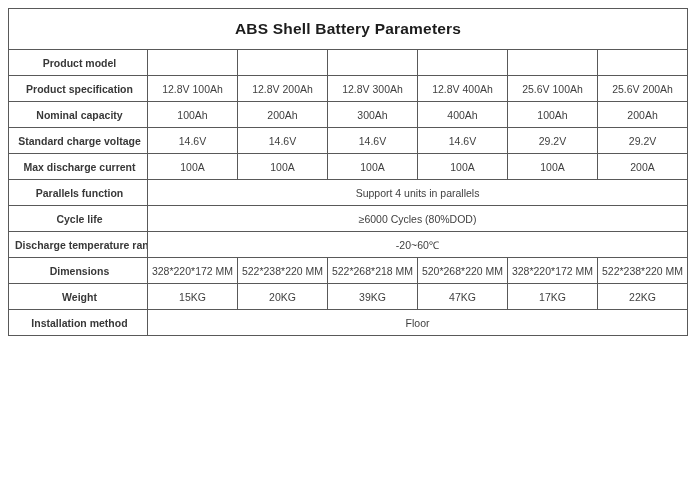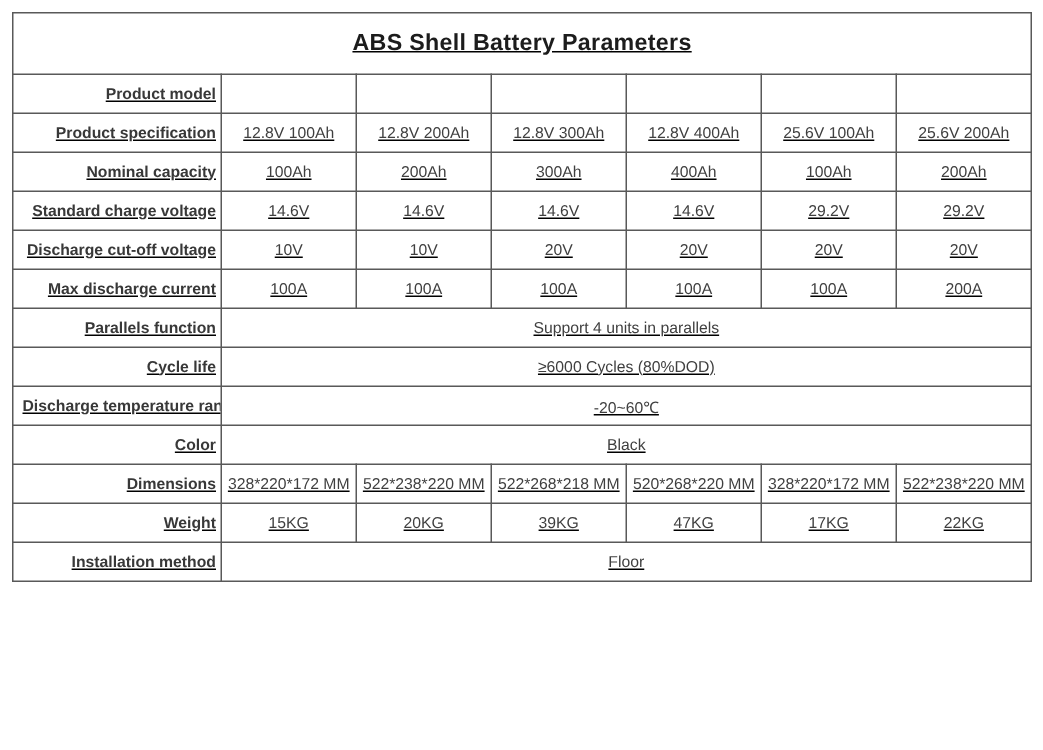--- a/index.html
+++ b/index.html
@@ -16,7 +16,6 @@
     height: 500px;
     box-sizing: border-box;
     padding: 8px 7px 6px 8px;
-    text-decoration: underline;
   }
   table.spec {
     border-collapse: collapse;

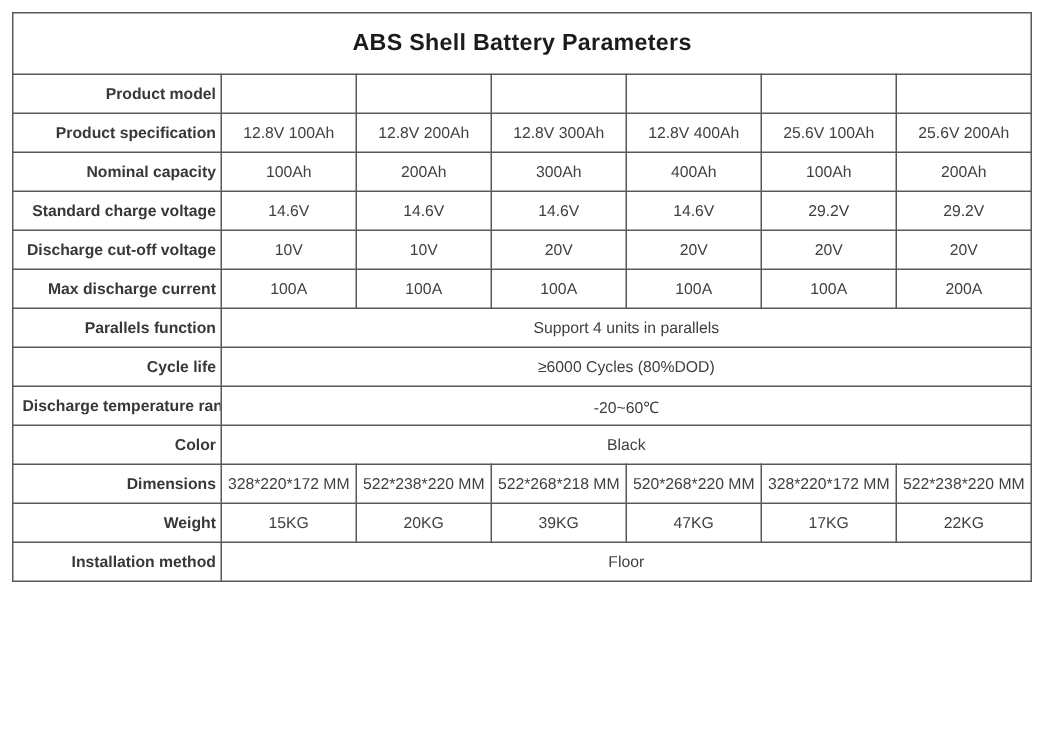--- a/index.html
+++ b/index.html
@@ -46,7 +46,7 @@
   td.label {
     font-weight: bold;
     color: #383838;
-    text-align: right;
+    text-align: center;
     padding-left: 6px;
   }
   td.val {

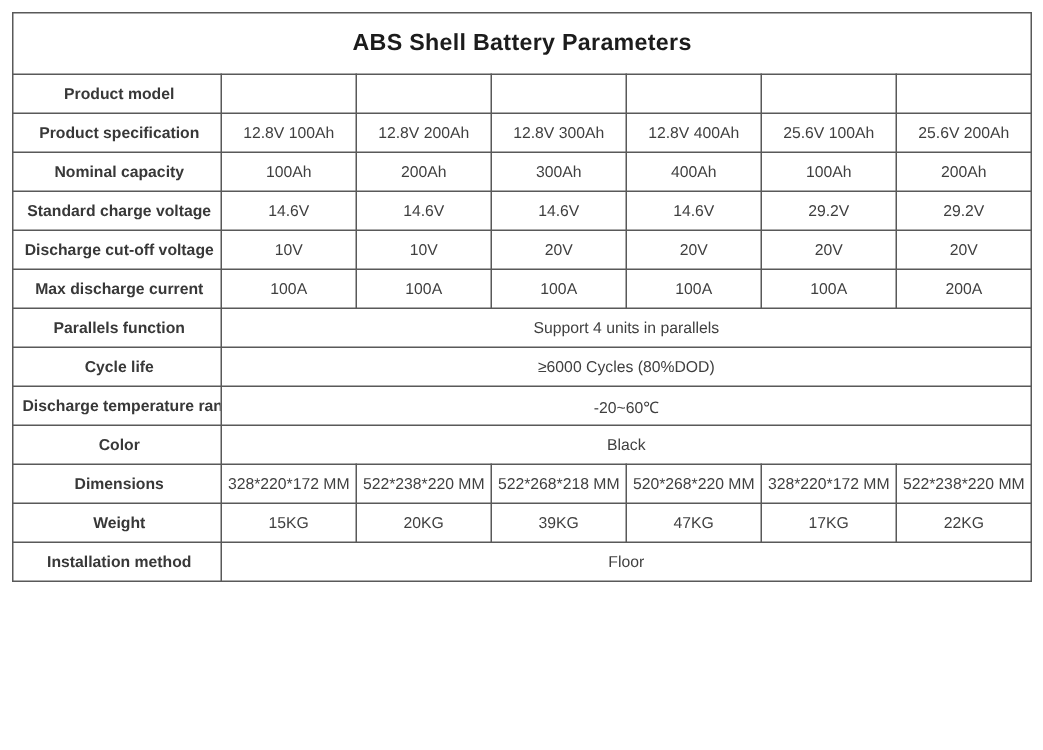--- a/index.html
+++ b/index.html
@@ -112,15 +112,6 @@
           <td class="val">29.2V</td>
         </tr>
         <tr>
-          <td class="label">Discharge cut-off voltage</td>
-          <td class="val">10V</td>
-          <td class="val">10V</td>
-          <td class="val">20V</td>
-          <td class="val">20V</td>
-          <td class="val">20V</td>
-          <td class="val">20V</td>
-        </tr>
-        <tr>
           <td class="label">Max discharge current</td>
           <td class="val">100A</td>
           <td class="val">100A</td>

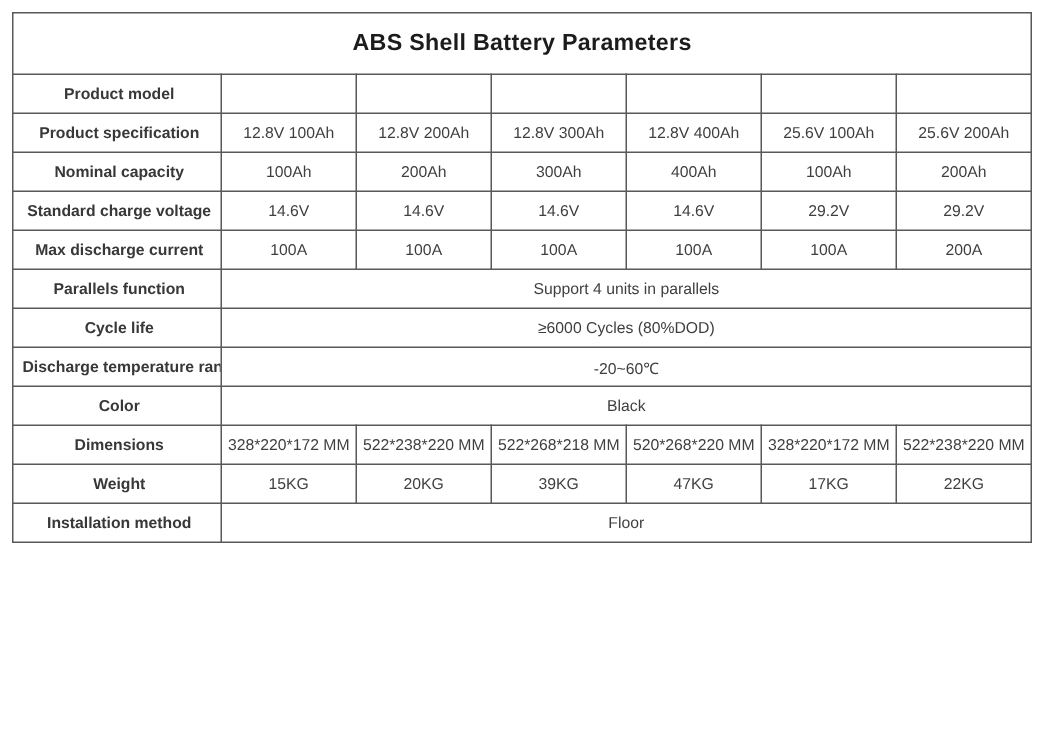--- a/index.html
+++ b/index.html
@@ -133,10 +133,6 @@
           <td class="val" colspan="6">-20~60℃</td>
         </tr>
         <tr>
-          <td class="label">Color</td>
-          <td class="val" colspan="6">Black</td>
-        </tr>
-        <tr>
           <td class="label">Dimensions</td>
           <td class="val">328*220*172 MM</td>
           <td class="val">522*238*220 MM</td>

